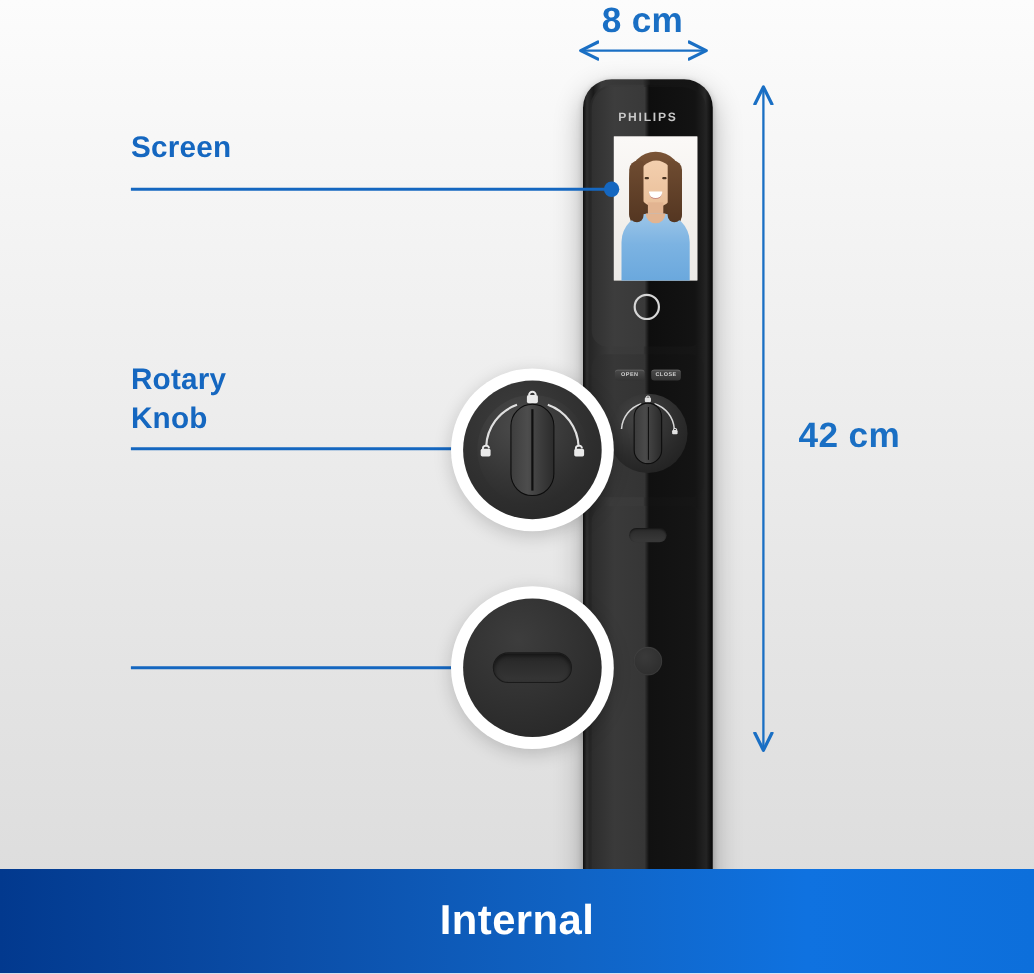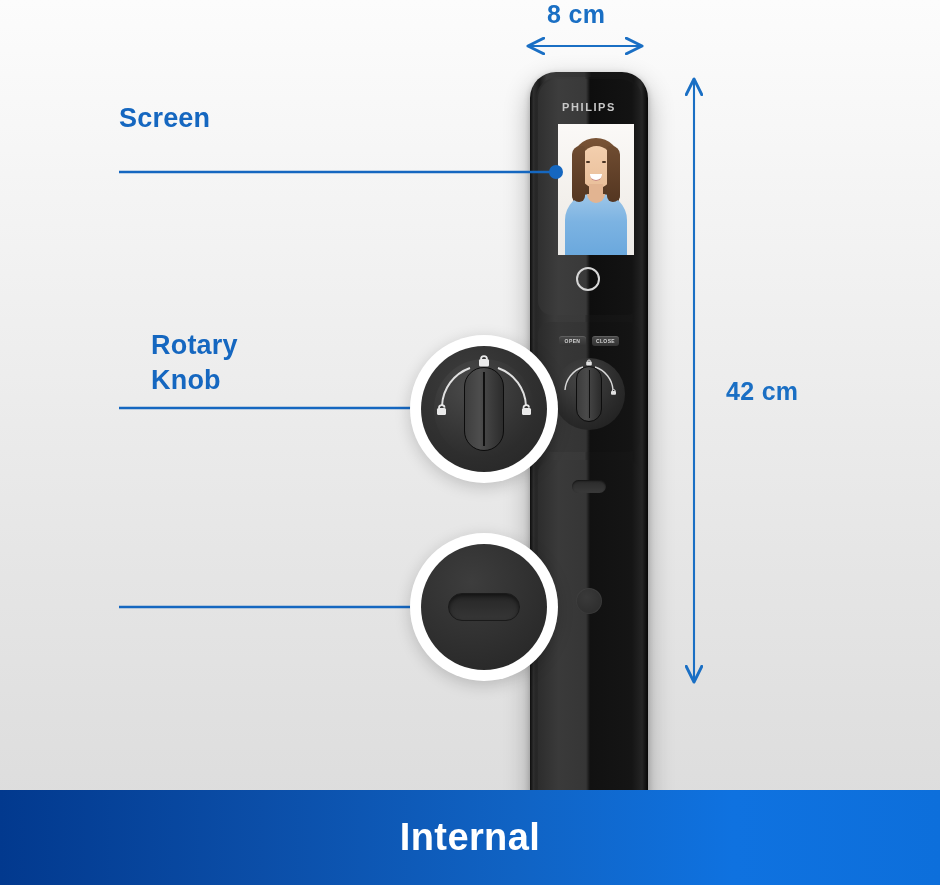--- a/index.html
+++ b/index.html
@@ -23,7 +23,7 @@
     position: absolute;
     color: #1a6fc4;
     font-weight: bold;
-    font-size: 25px;
+    font-size: 32px;
     letter-spacing: .3px;
     white-space: nowrap;
   }

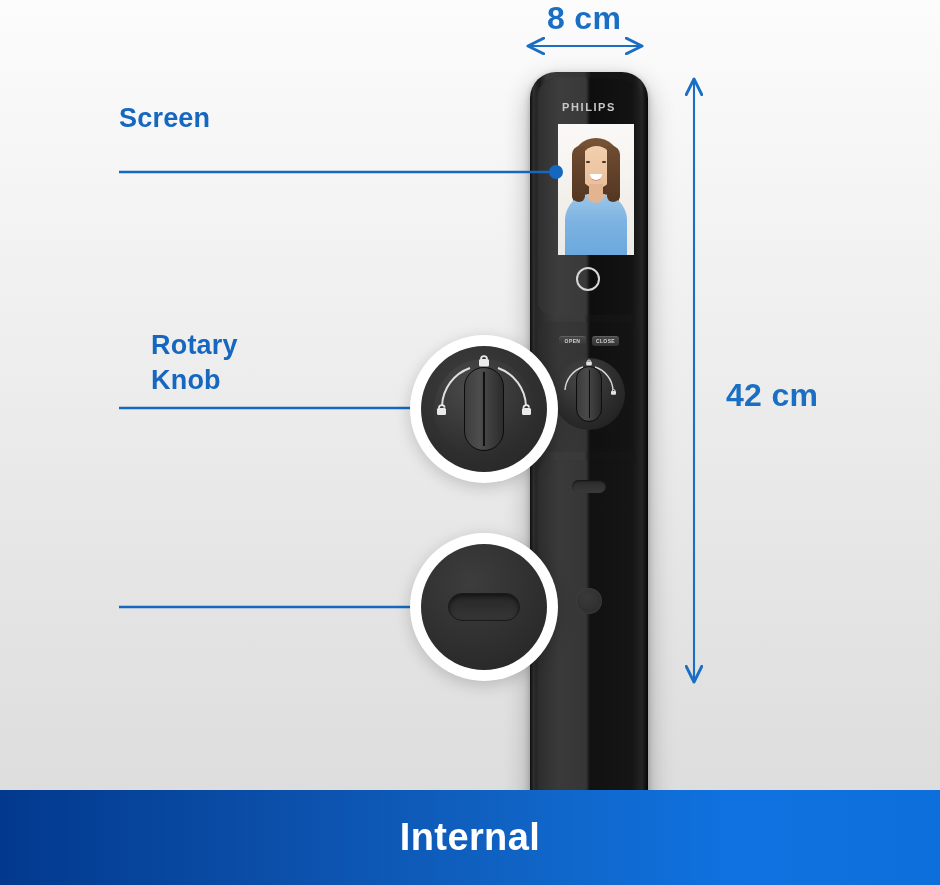--- a/index.html
+++ b/index.html
@@ -40,7 +40,7 @@
     white-space: pre-line;
     letter-spacing: .2px;
   }
-  #label-screen { left: 119px; top: 101px; }
+  #label-screen { left: 119px; top: 117px; }
   #label-knob { left: 119px; top: 328px; margin-left: 32px; }
   #label-handle { left: 119px; top: 512px; }
 

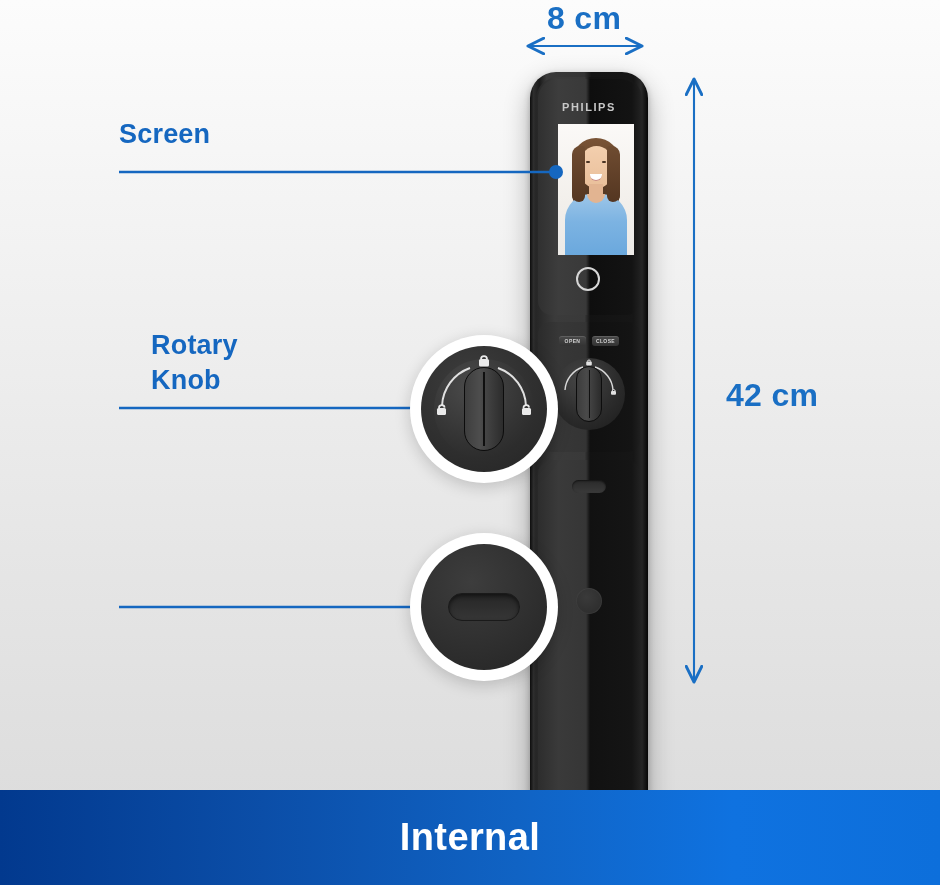--- a/index.html
+++ b/index.html
@@ -41,7 +41,7 @@
     letter-spacing: .2px;
   }
   #label-screen { left: 119px; top: 117px; }
-  #label-knob { left: 119px; top: 328px; margin-left: 32px; }
+  #label-knob { left: 119px; top: 328px; }
   #label-handle { left: 119px; top: 512px; }
 
   

